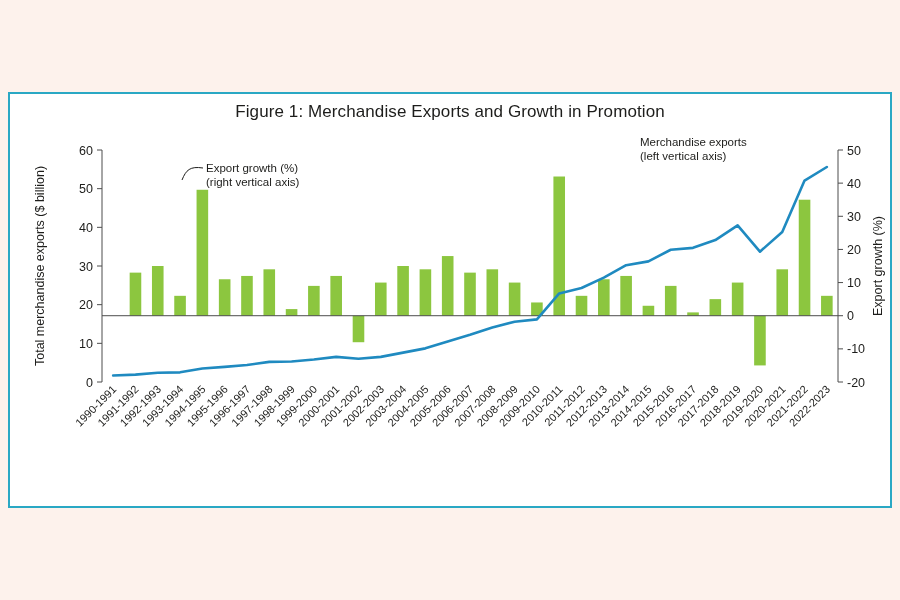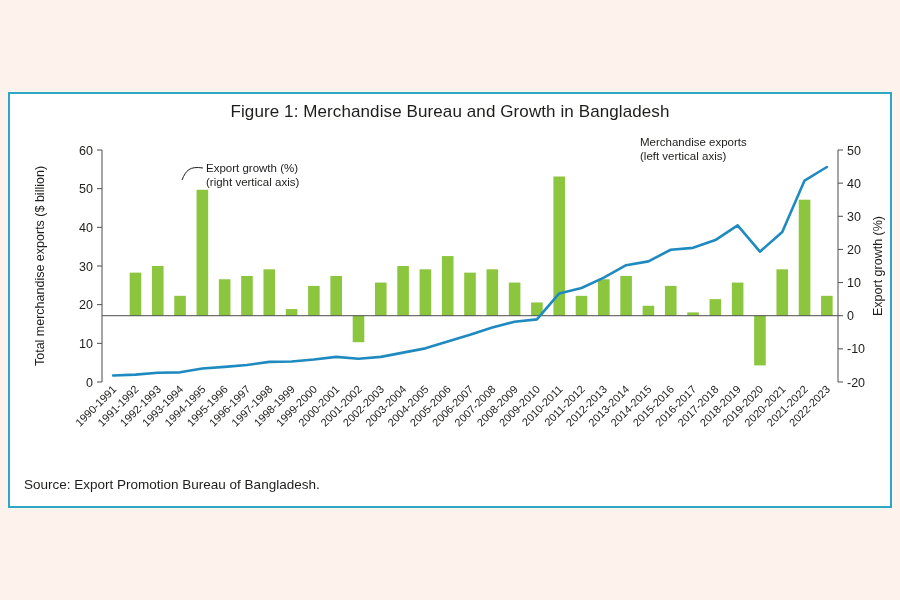--- a/index.html
+++ b/index.html
@@ -69,7 +69,7 @@
 <body>
 
 <div class="figure-card">
-  <div class="figure-title">Figure 1: Merchandise Bureau and Growth in Bangladesh</div>
+  <div class="figure-title">Figure 1: Merchandise Exports and Growth in Promotion</div>
   <div class="plot-wrap">
     <svg id="chart-svg" width="884" height="340" viewBox="0 0 884 340">
         <g>

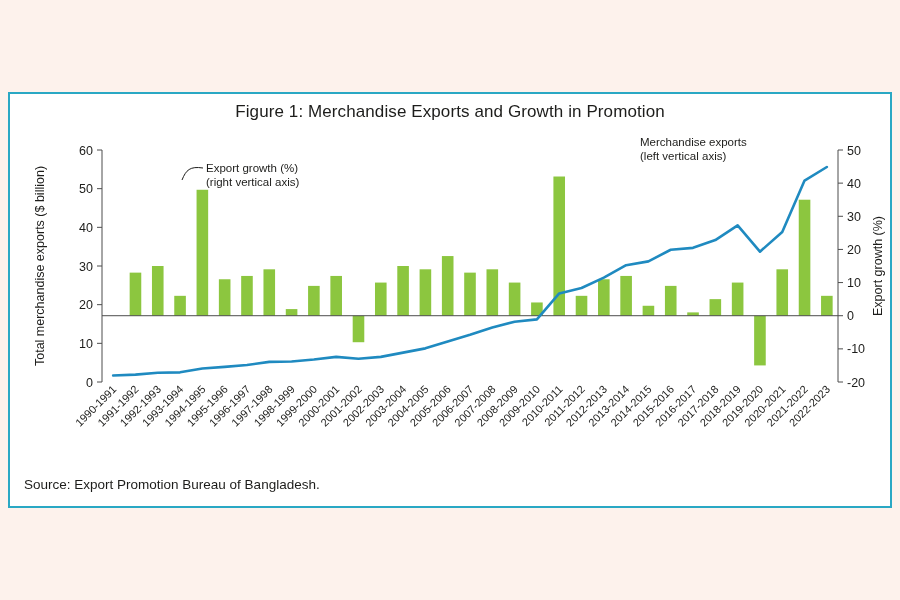--- a/index.html
+++ b/index.html
@@ -190,7 +190,6 @@
         </g>
       </svg>
   </div>
-  <div class="source-note">Source: Export Promotion Bureau of Bangladesh.</div>
 </div>
 
 </body></html>

